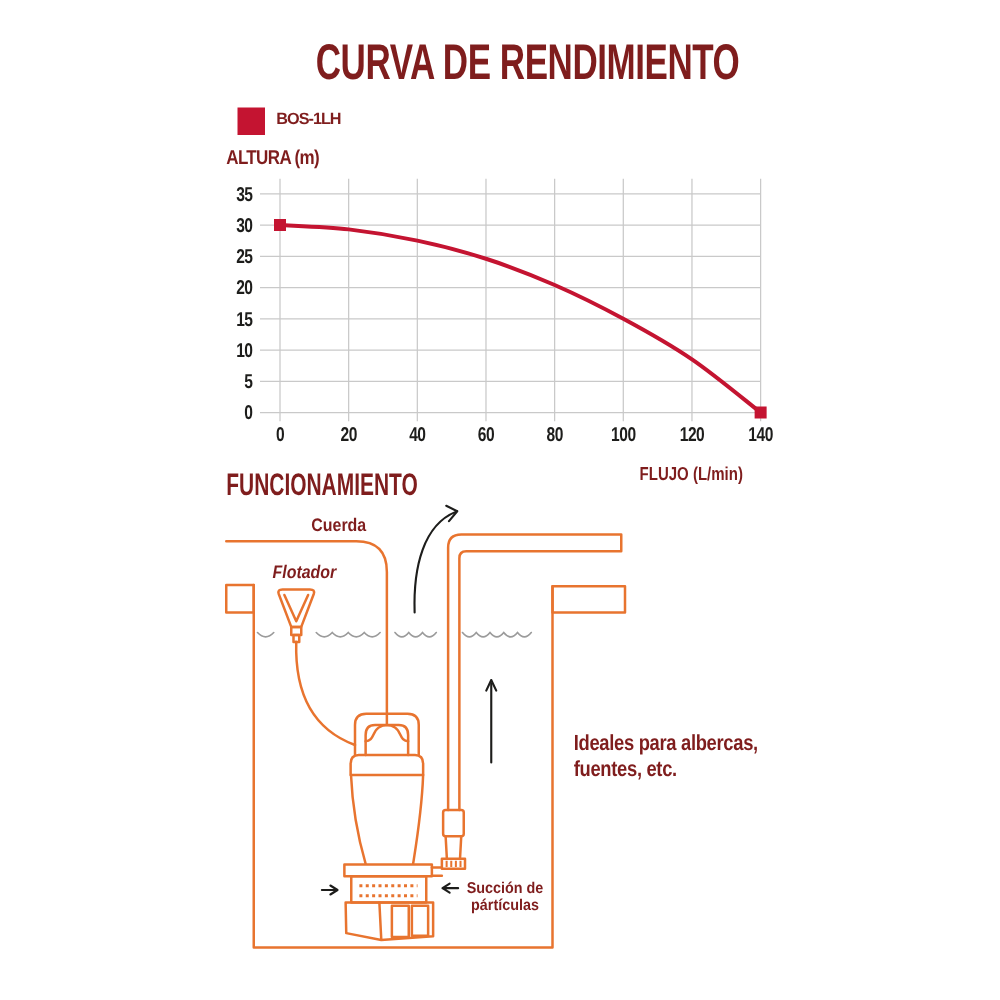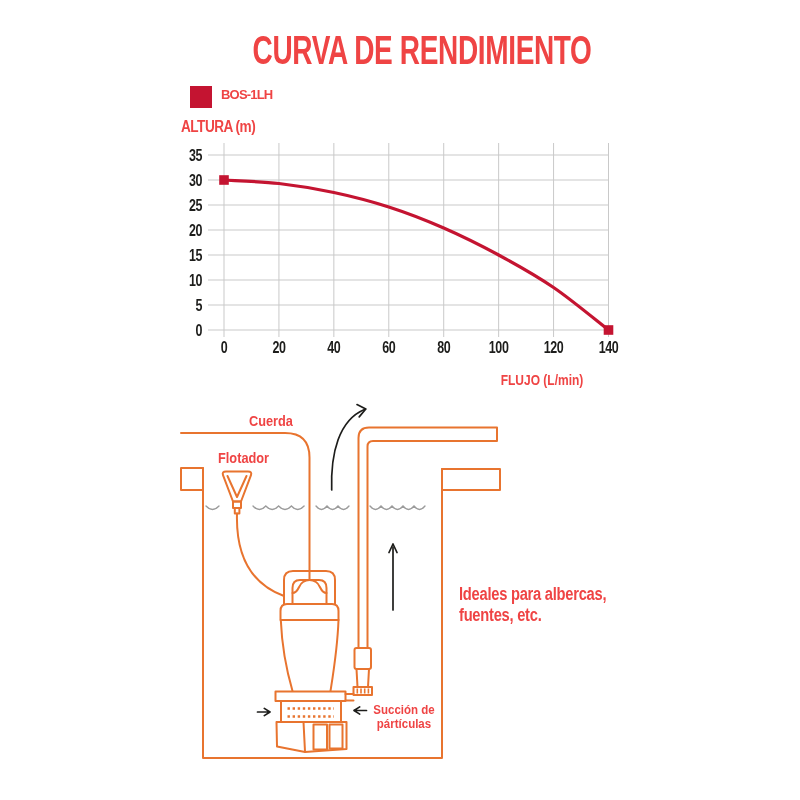--- a/index.html
+++ b/index.html
@@ -4,7 +4,7 @@
 <style>
   html,body{margin:0;padding:0;background:#fff;}
   #page{position:relative;width:800px;height:800px;background:#ffffff;overflow:hidden;
-        font-family:"Liberation Sans",sans-serif;color:#ef4444;}
+        font-family:"Liberation Sans",sans-serif;color:#7f1d1d;}
   .abs{position:absolute;}
   .cond{display:inline-block;transform-origin:0 50%;}
   #title{left:180px;top:28px;width:462px;text-align:center;font-size:40px;font-weight:700;

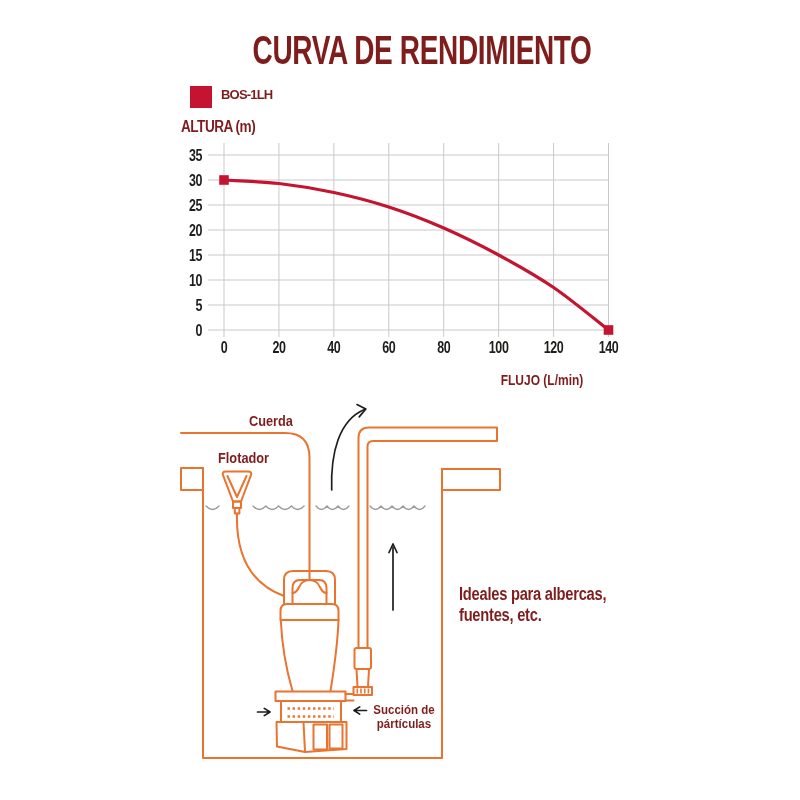--- a/index.html
+++ b/index.html
@@ -47,6 +47,7 @@
   <div id="ylabel" class="abs"><span class="cond">ALTURA (m)</span></div>
   <div id="xlabel" class="abs"><span class="cond">FLUJO (L/min)</span></div>
 
+  <div id="heading" class="abs"><span class="cond">FUNCIONAMIENTO</span></div>
   <div id="rope-label" class="abs diaglabel"><span class="cond">Cuerda</span></div>
   <div id="float-label" class="abs diaglabel"><span class="cond">Flotador</span></div>
   <div id="suction-label" class="abs">

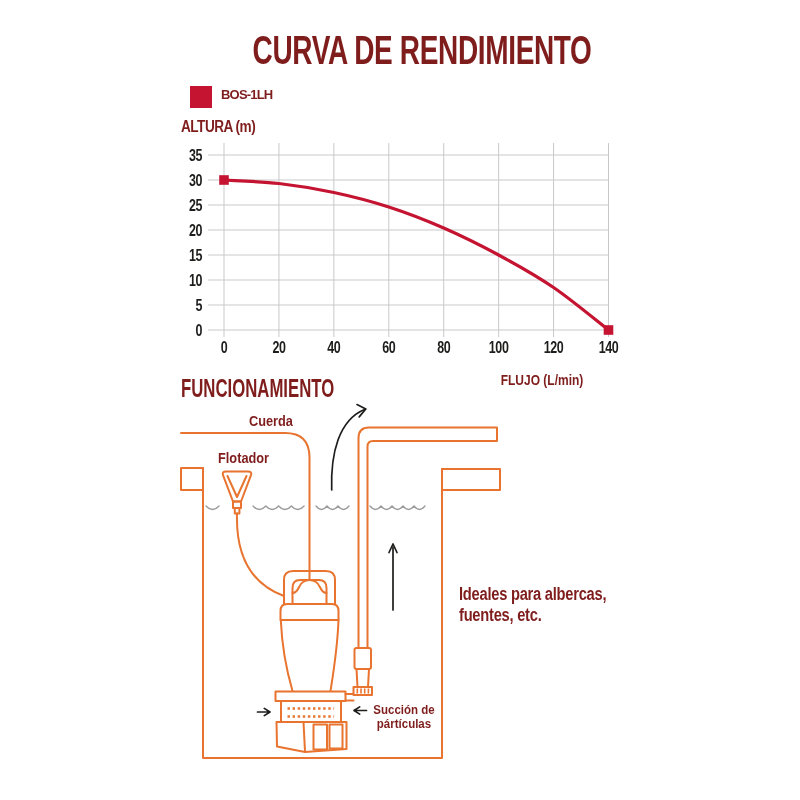--- a/index.html
+++ b/index.html
@@ -14,7 +14,7 @@
   #legend-label{left:221px;top:87px;font-size:13px;font-weight:700;letter-spacing:-0.8px;}
   #ylabel{left:181px;top:118px;font-size:16px;font-weight:700;letter-spacing:-0.6px;white-space:nowrap;}
   #ylabel .cond{transform:scaleX(0.85);}
-  #xlabel{left:480px;top:371px;width:142px;text-align:left;font-size:15px;font-weight:700;white-space:nowrap;}
+  #xlabel{left:452px;top:371px;width:142px;text-align:right;font-size:15px;font-weight:700;white-space:nowrap;}
   #xlabel .cond{transform:scaleX(0.80);transform-origin:100% 50%;}
   #heading{left:181px;top:374px;font-size:25px;font-weight:700;white-space:nowrap;}
   #heading .cond{transform:scaleX(0.67);}

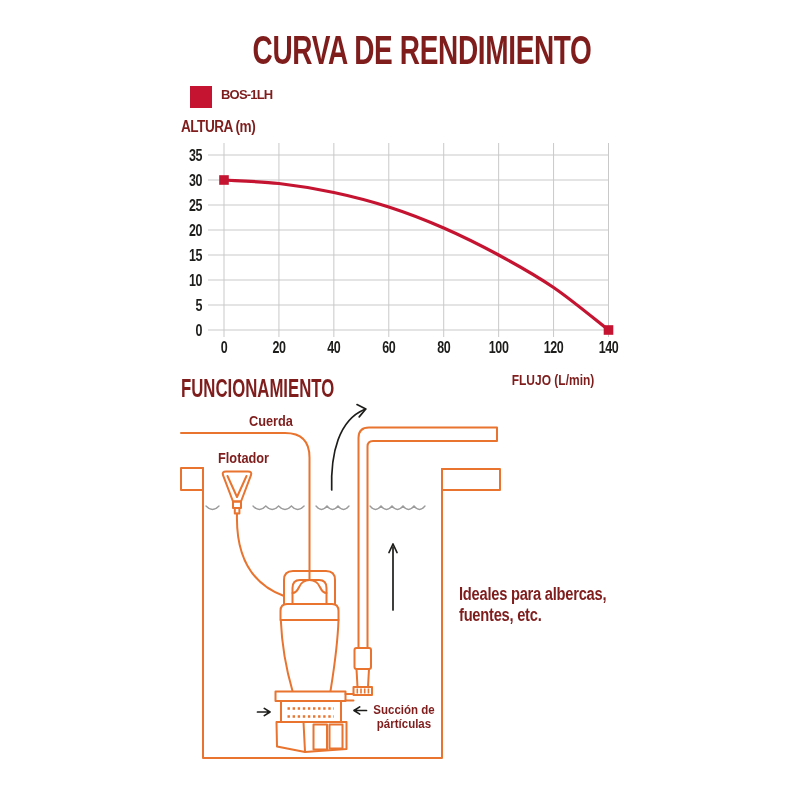--- a/index.html
+++ b/index.html
@@ -21,7 +21,7 @@
   .diaglabel{font-size:14.5px;font-weight:700;white-space:nowrap;}
   .diaglabel .cond{transform:scaleX(0.88);}
   #rope-label{left:221px;top:413px;margin-left:28px;}
-  #float-label{left:218px;top:450px;}
+  #float-label{left:218px;top:450px;font-style:italic;}
   #suction-label{left:369px;top:704px;width:70px;text-align:center;font-size:12.5px;font-weight:700;
                  line-height:13.5px;transform:scaleX(0.92);}
   #ideal-text{left:459px;top:584px;font-size:17.5px;font-weight:700;line-height:21px;

